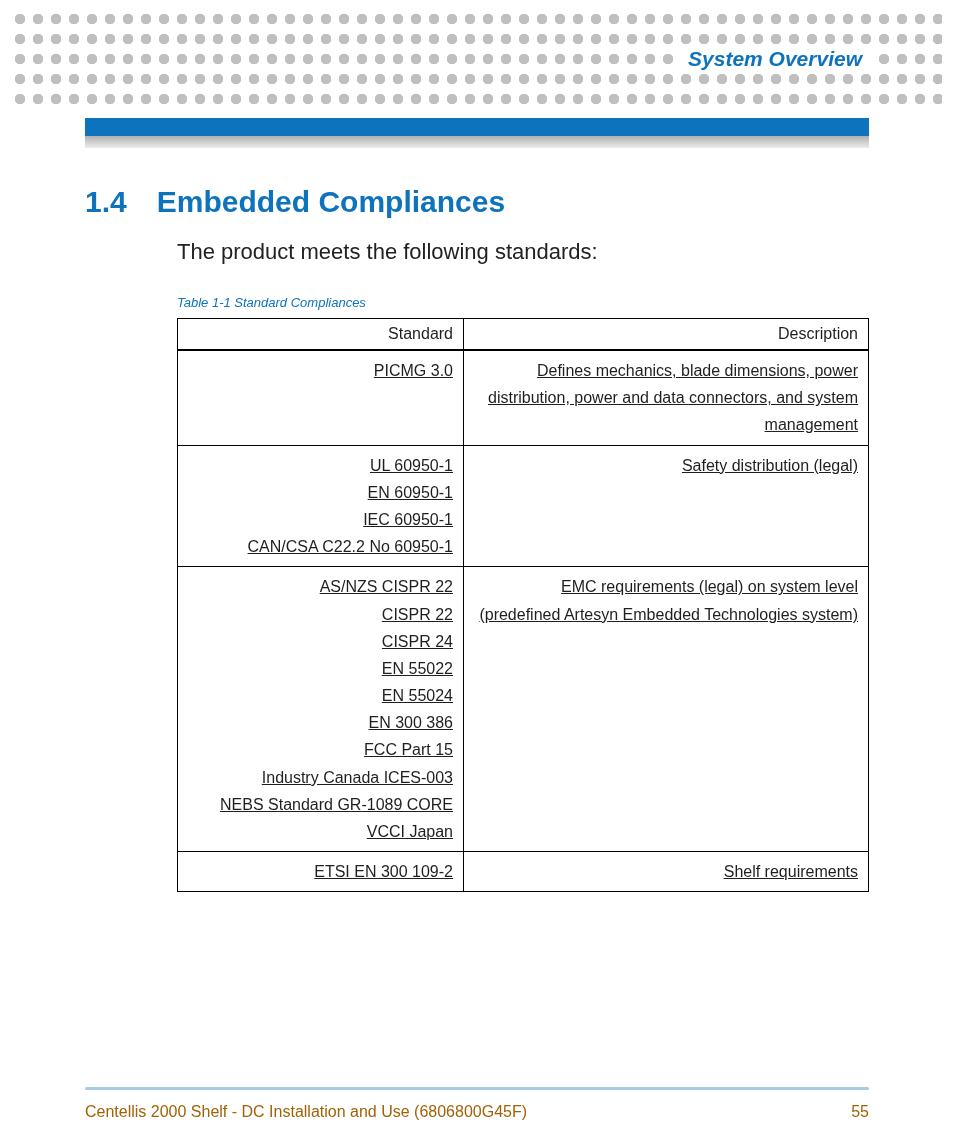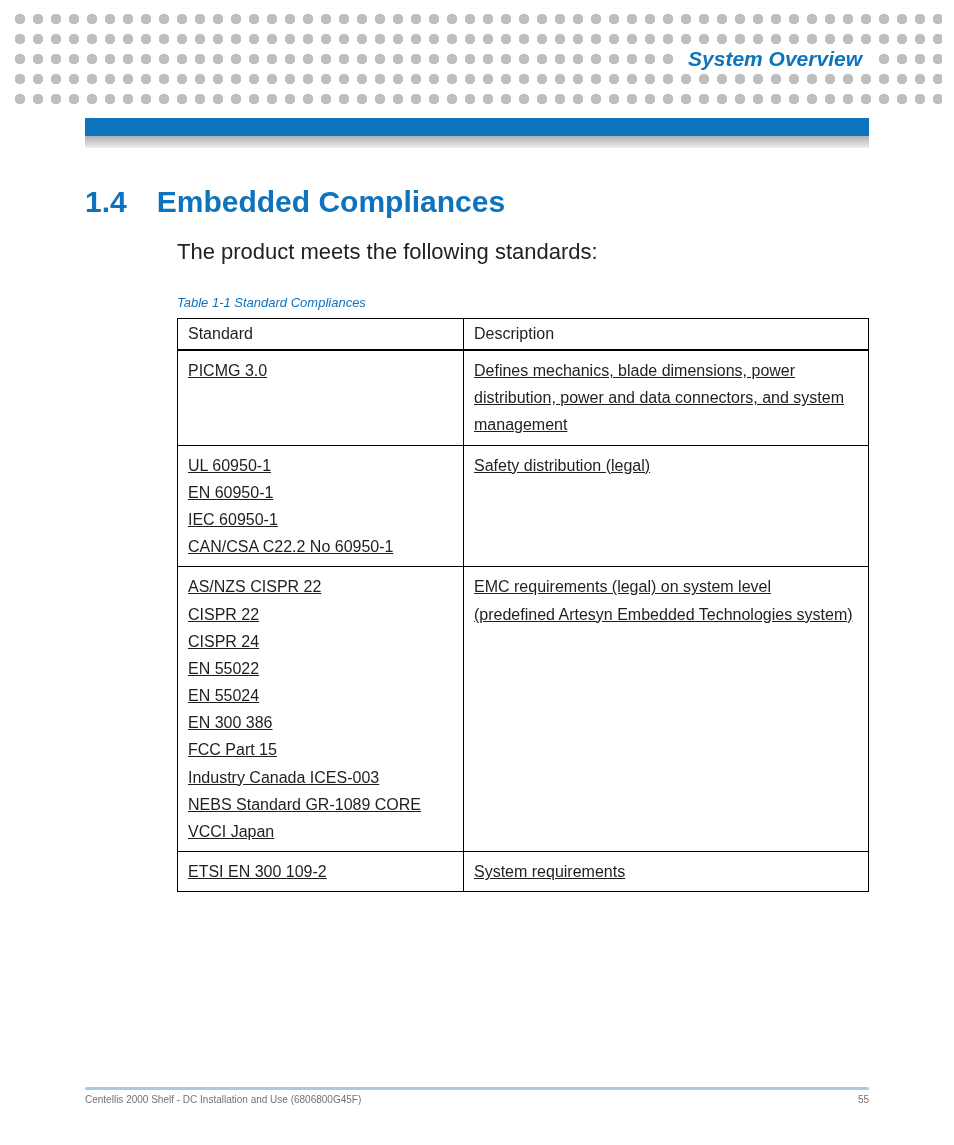--- a/index.html
+++ b/index.html
@@ -100,7 +100,7 @@
     border:1px solid #000;
     padding:6px 10px 6px 10px;
     vertical-align:top;
-    text-align:left;
+    text-align:right;
   }
   table.std th{
     font-weight:400;

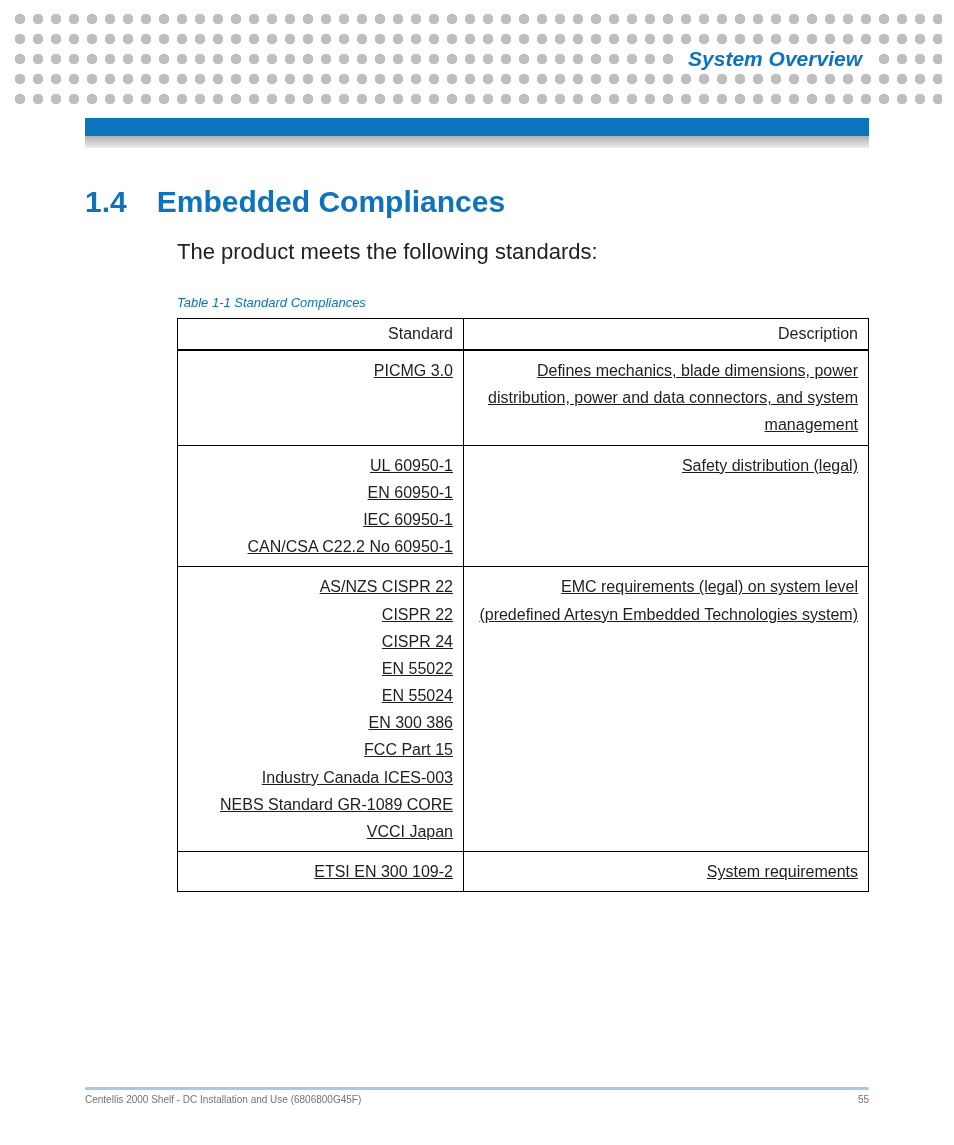--- a/index.html
+++ b/index.html
@@ -173,7 +173,7 @@
         </tr>
         <tr>
           <td class="std-col multi">ETSI EN 300 109-2</td>
-          <td class="multi">System requirements</td>
+          <td class="multi">Shelf requirements</td>
         </tr>
       </tbody>
     </table>

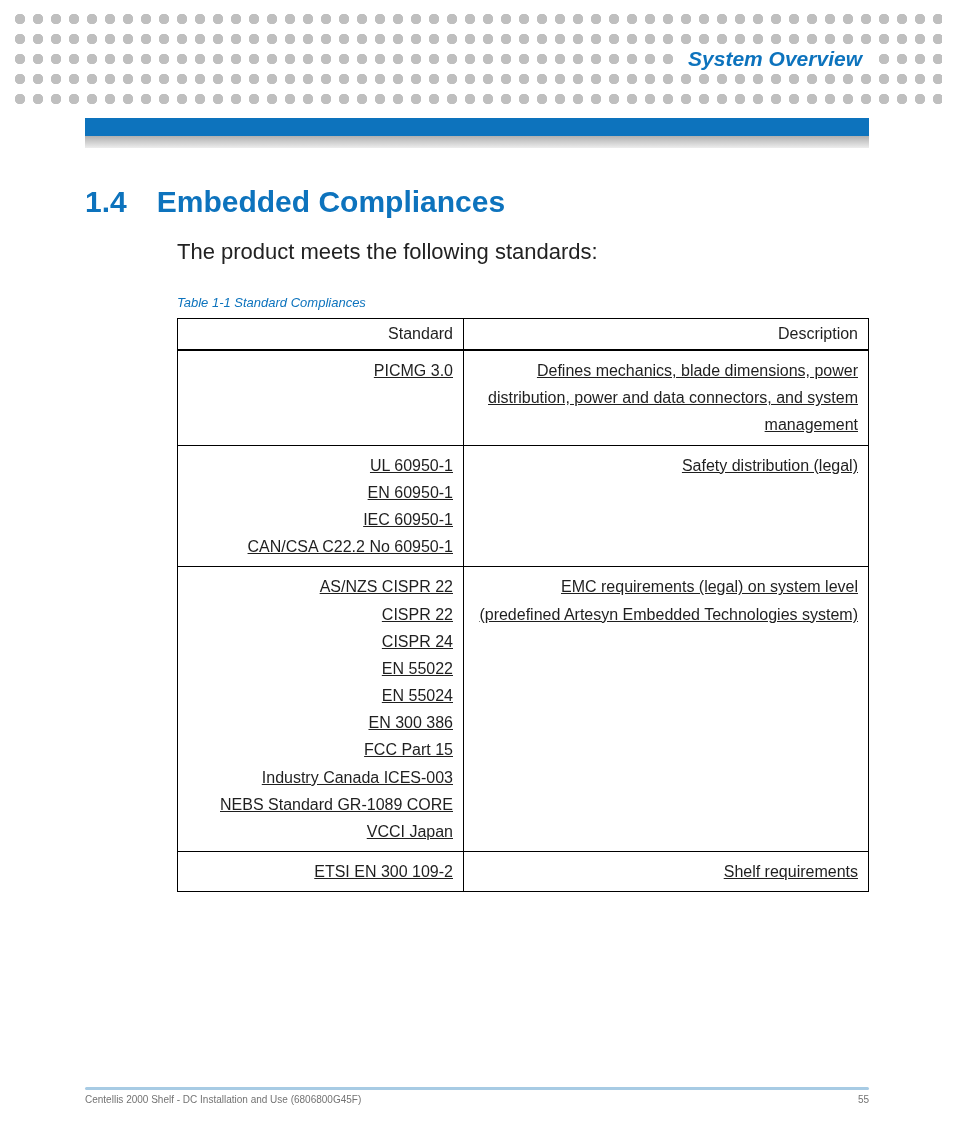--- a/index.html
+++ b/index.html
@@ -116,9 +116,9 @@
     border-radius:2px;
   }
   .footer{
-    position:absolute;left:85px;right:85px;bottom:40px;
+    position:absolute;left:85px;right:85px;bottom:24px;
     display:flex;justify-content:space-between;align-items:center;
-    font-size:10px;color:#737373;
+    font-size:16px;color:#a16207;
   }
 </style>
 </head>

